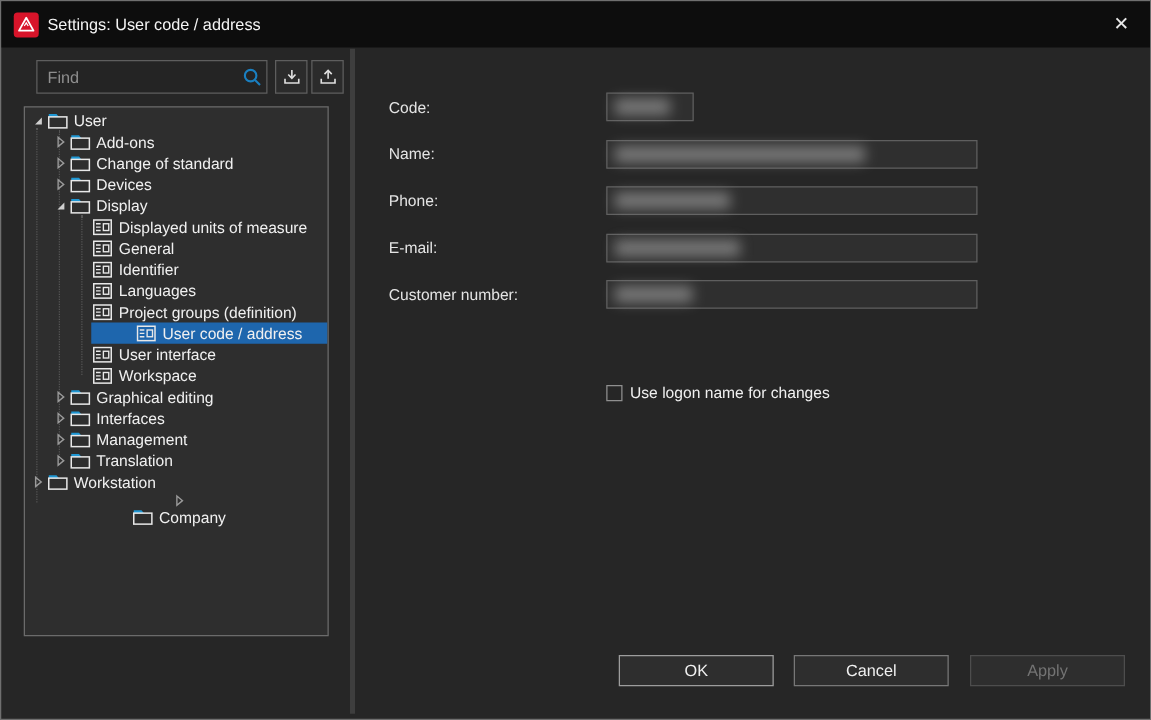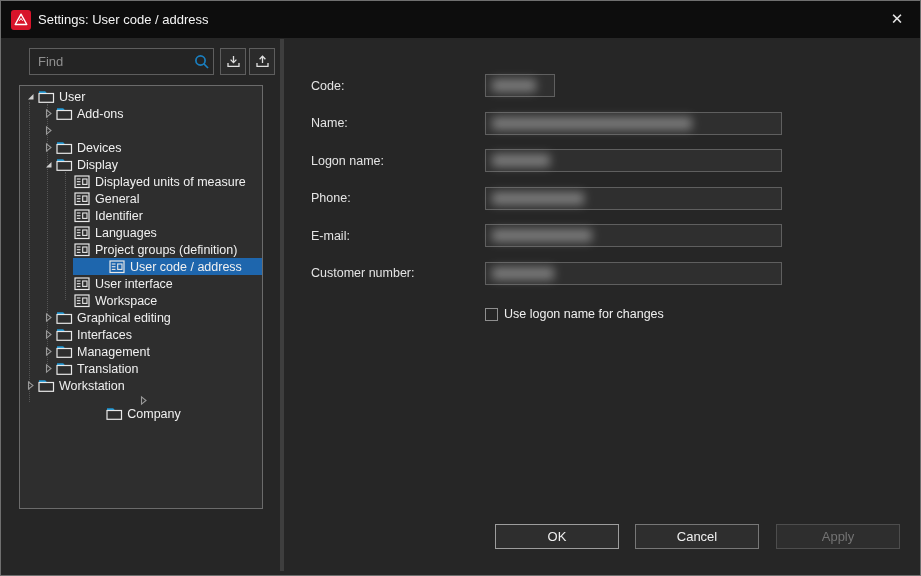--- a/index.html
+++ b/index.html
@@ -174,6 +174,15 @@
               <path d="M3.5 1.8 L8 5.5 L3.5 9.2 Z" fill="none" stroke="#9a9a9a" stroke-width="1.1"></path>
             </svg>
           </span>
+          <span class="row-content">
+            <span class="node-icon">
+              <svg width="17" height="14" viewBox="0 0 17 14">
+                <path d="M1 3.5 V1.2 H7.2 L9.2 3.5 Z" fill="#1e97d4"></path>
+                <rect x="1" y="3.5" width="14.5" height="8.8" fill="none" stroke="#e8e8e8" stroke-width="1.2"></rect>
+              </svg>
+            </span>
+            <span>Change of standard</span>
+          </span>
         </div>
         <div class="tree-row" style="padding-left: 22px;">
           <span class="expander">

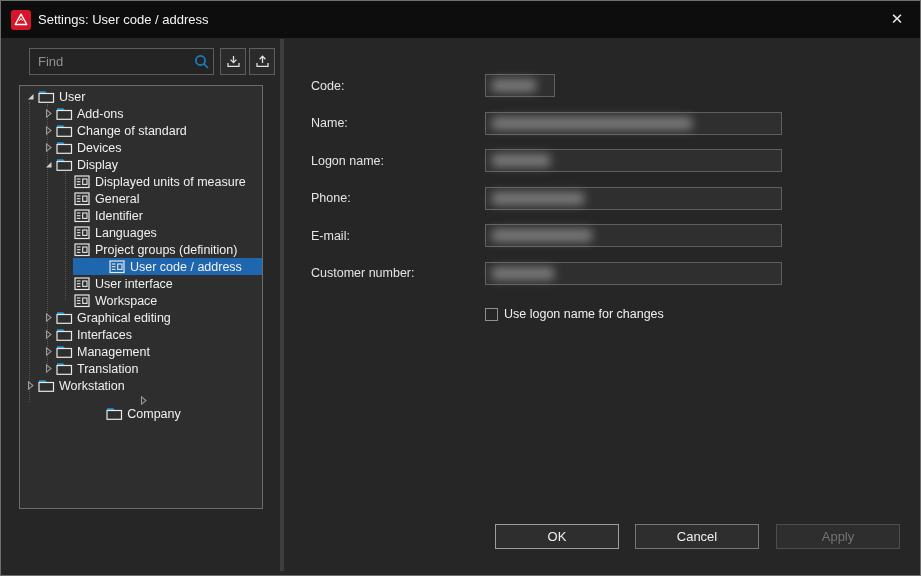--- a/index.html
+++ b/index.html
@@ -454,12 +454,6 @@
         </div>
       </div>
       <div class="form-row">
-        <span class="form-label">Logon name:</span>
-        <div class="field">
-          <div class="blur-blob" style="width: 58px;"></div>
-        </div>
-      </div>
-      <div class="form-row">
         <span class="form-label">Phone:</span>
         <div class="field">
           <div class="blur-blob" style="width: 92px;"></div>

